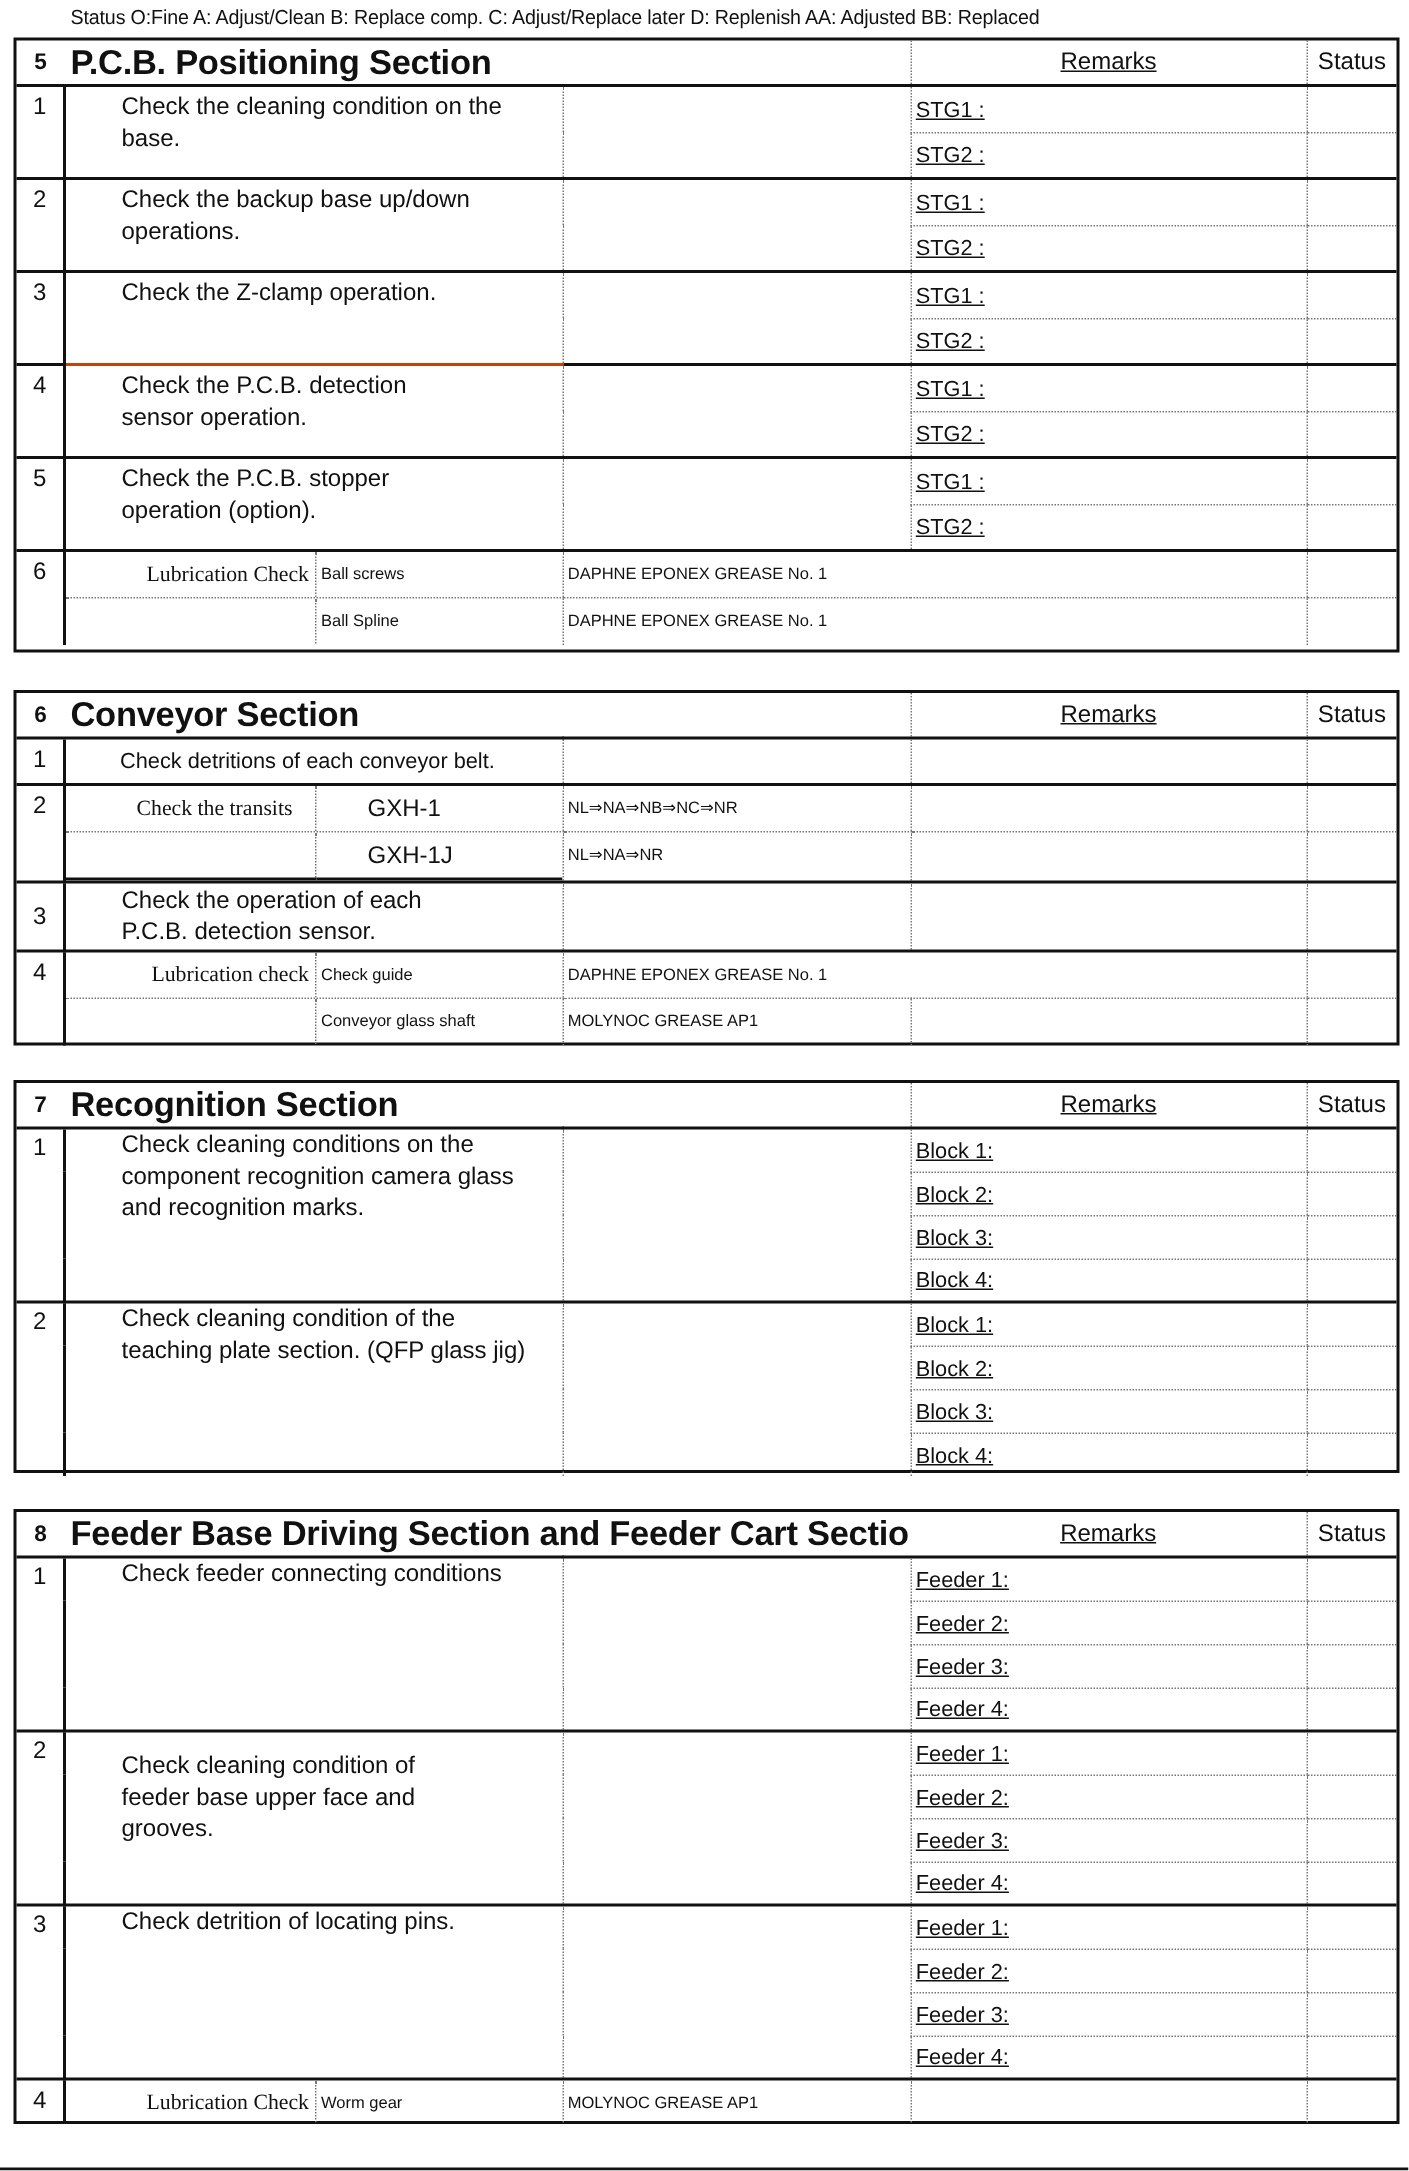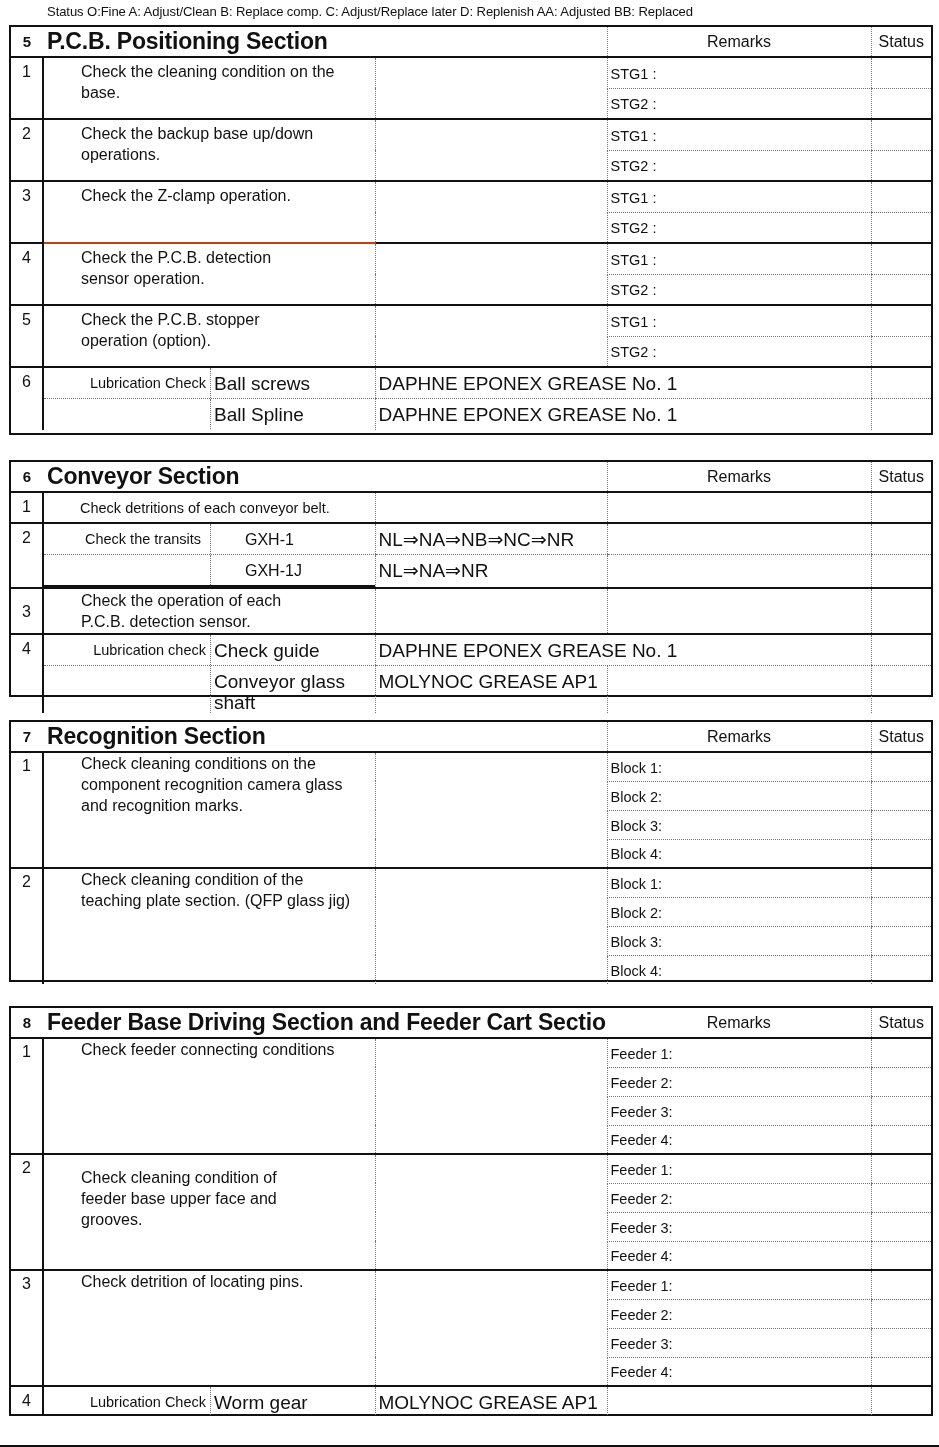--- a/index.html
+++ b/index.html
@@ -12,7 +12,7 @@
   .c-num { width:32px; text-align:center; border-right:2px solid #111; }
   .c-desc { width:332px; }
   .c-spec { width:232px; border-left:1px dotted #777; }
-  .c-rem { width:264px; border-left:1px dotted #777; }
+  .c-rem { width:264px; border-left:1px dotted #777;text-decoration:underline; }
   .c-stat { border-left:1px dotted #777; }
   tr.hdr td { height:29px; vertical-align:middle; border-bottom:2px solid #111; }
   .hdr-num { font-weight:bold; font-size:15px; text-align:center; border-right:none !important; }

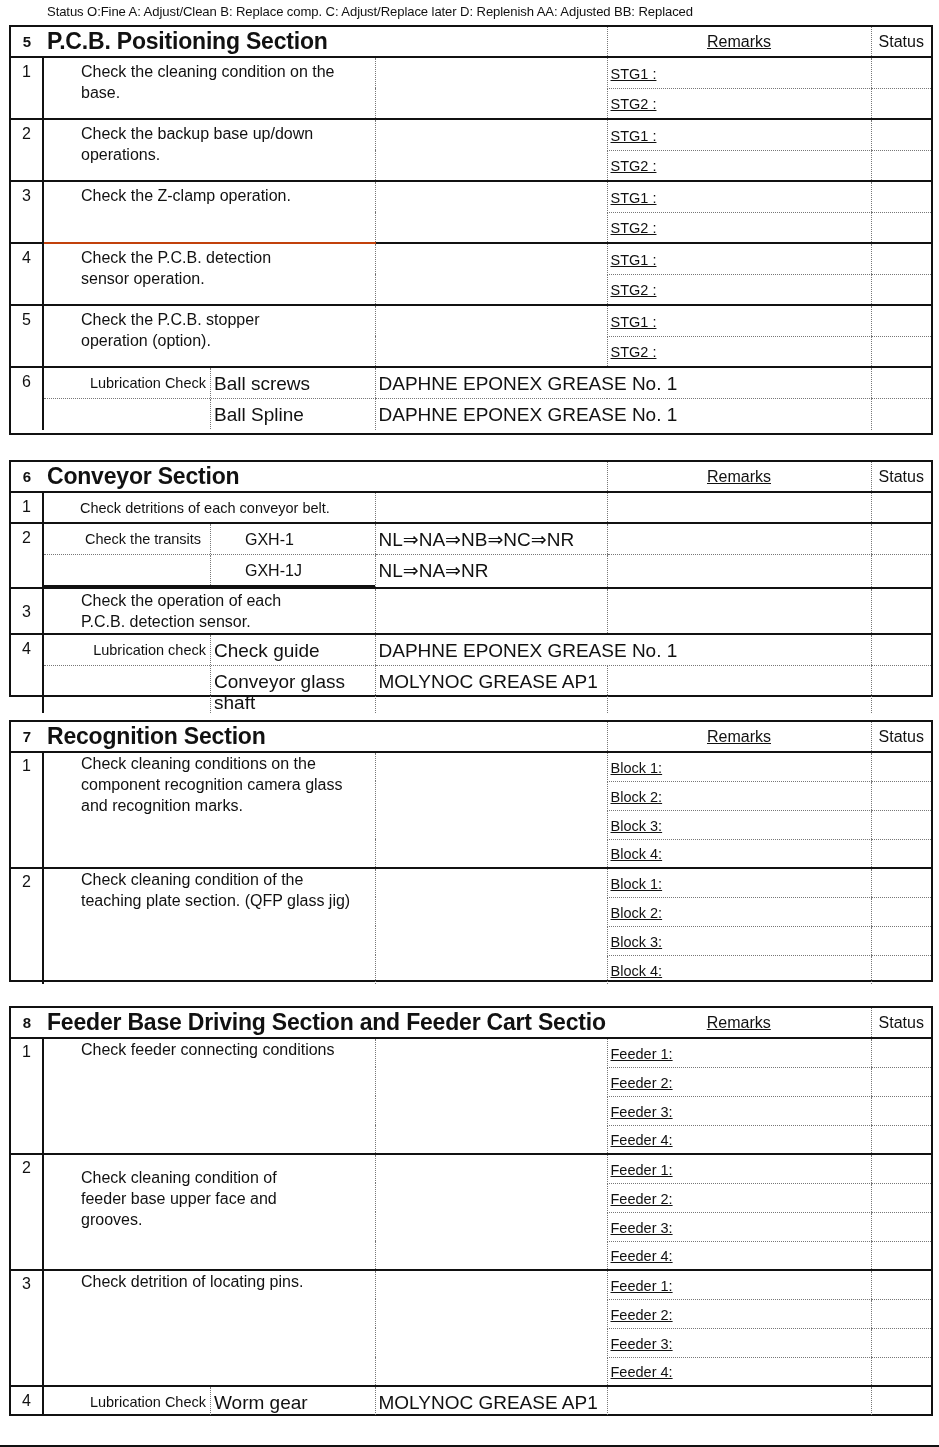--- a/index.html
+++ b/index.html
@@ -26,7 +26,7 @@
   .rem-txt { display:block; padding:3px 0 0 3px; font-size:14.5px; }
   .spec-txt { display:block; padding:5px 0 0 3px; font-size:19px; }
   .vm { vertical-align:middle; }
-  .split-left { width:166px; }
+  .split-left { width:166px;font-family:Liberation Serif, serif; }
   .split-right { border-left:1px dotted #777; }
   .lub-label { display:block; text-align:right; padding:5px 4px 0 0; font-size:14.5px; }
   .model { display:block; padding:5px 0 0 34px; font-size:16px; }

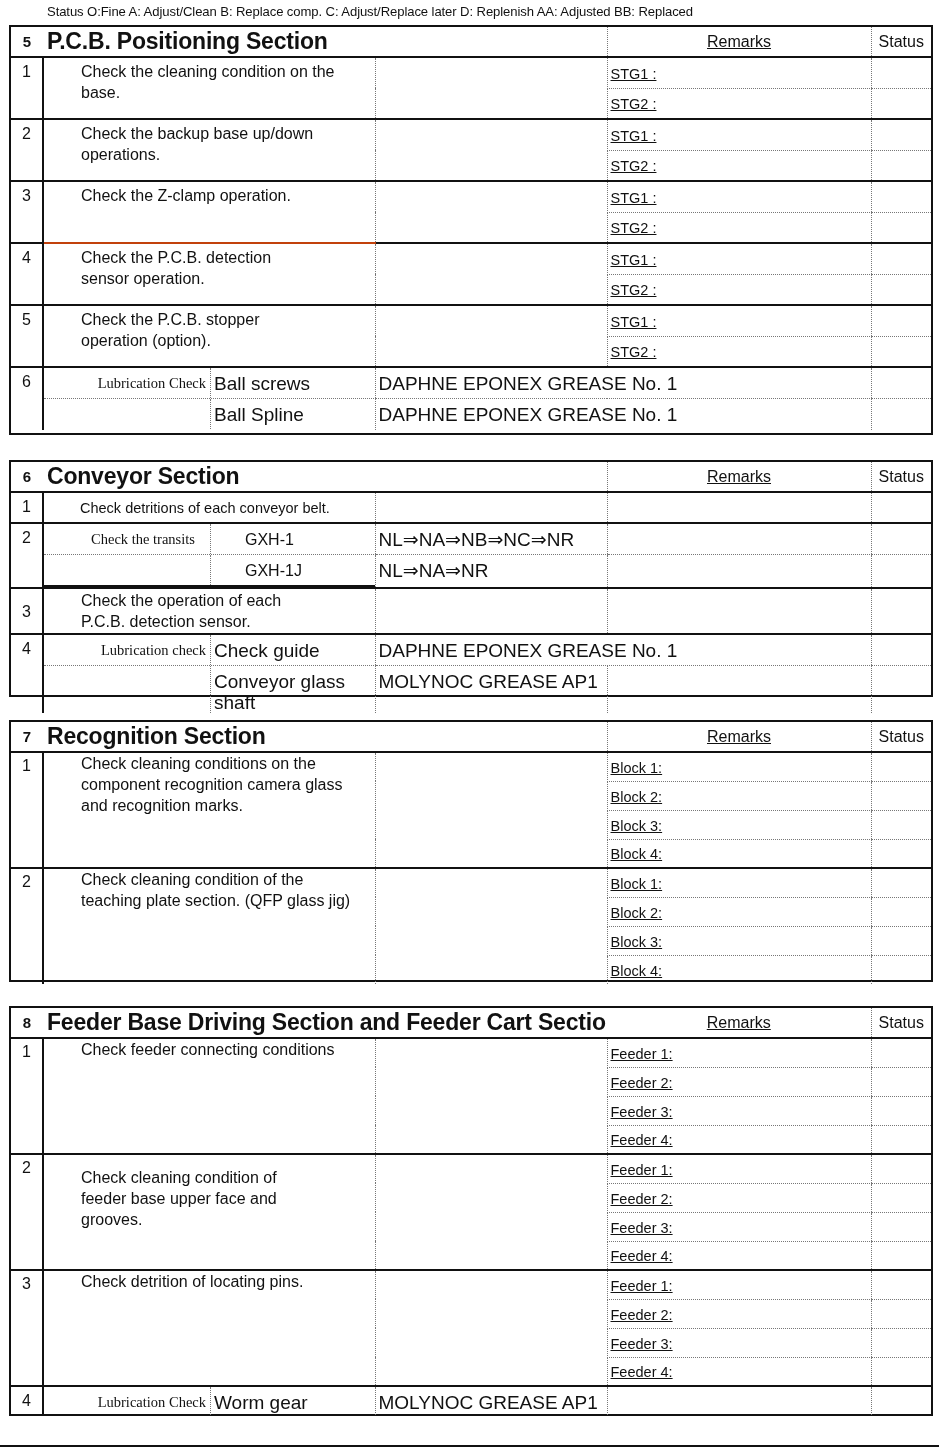--- a/index.html
+++ b/index.html
@@ -24,7 +24,7 @@
   .desc-txt { display:block; padding:3px 0 0 37px; font-size:16px; }
   .desc-sm { font-size:14.5px; padding-left:36px; }
   .rem-txt { display:block; padding:3px 0 0 3px; font-size:14.5px; }
-  .spec-txt { display:block; padding:5px 0 0 3px; font-size:19px; }
+  .spec-txt { display:block; padding:5px 0 0 3px; font-size:11px; }
   .vm { vertical-align:middle; }
   .split-left { width:166px;font-family:Liberation Serif, serif; }
   .split-right { border-left:1px dotted #777; }

